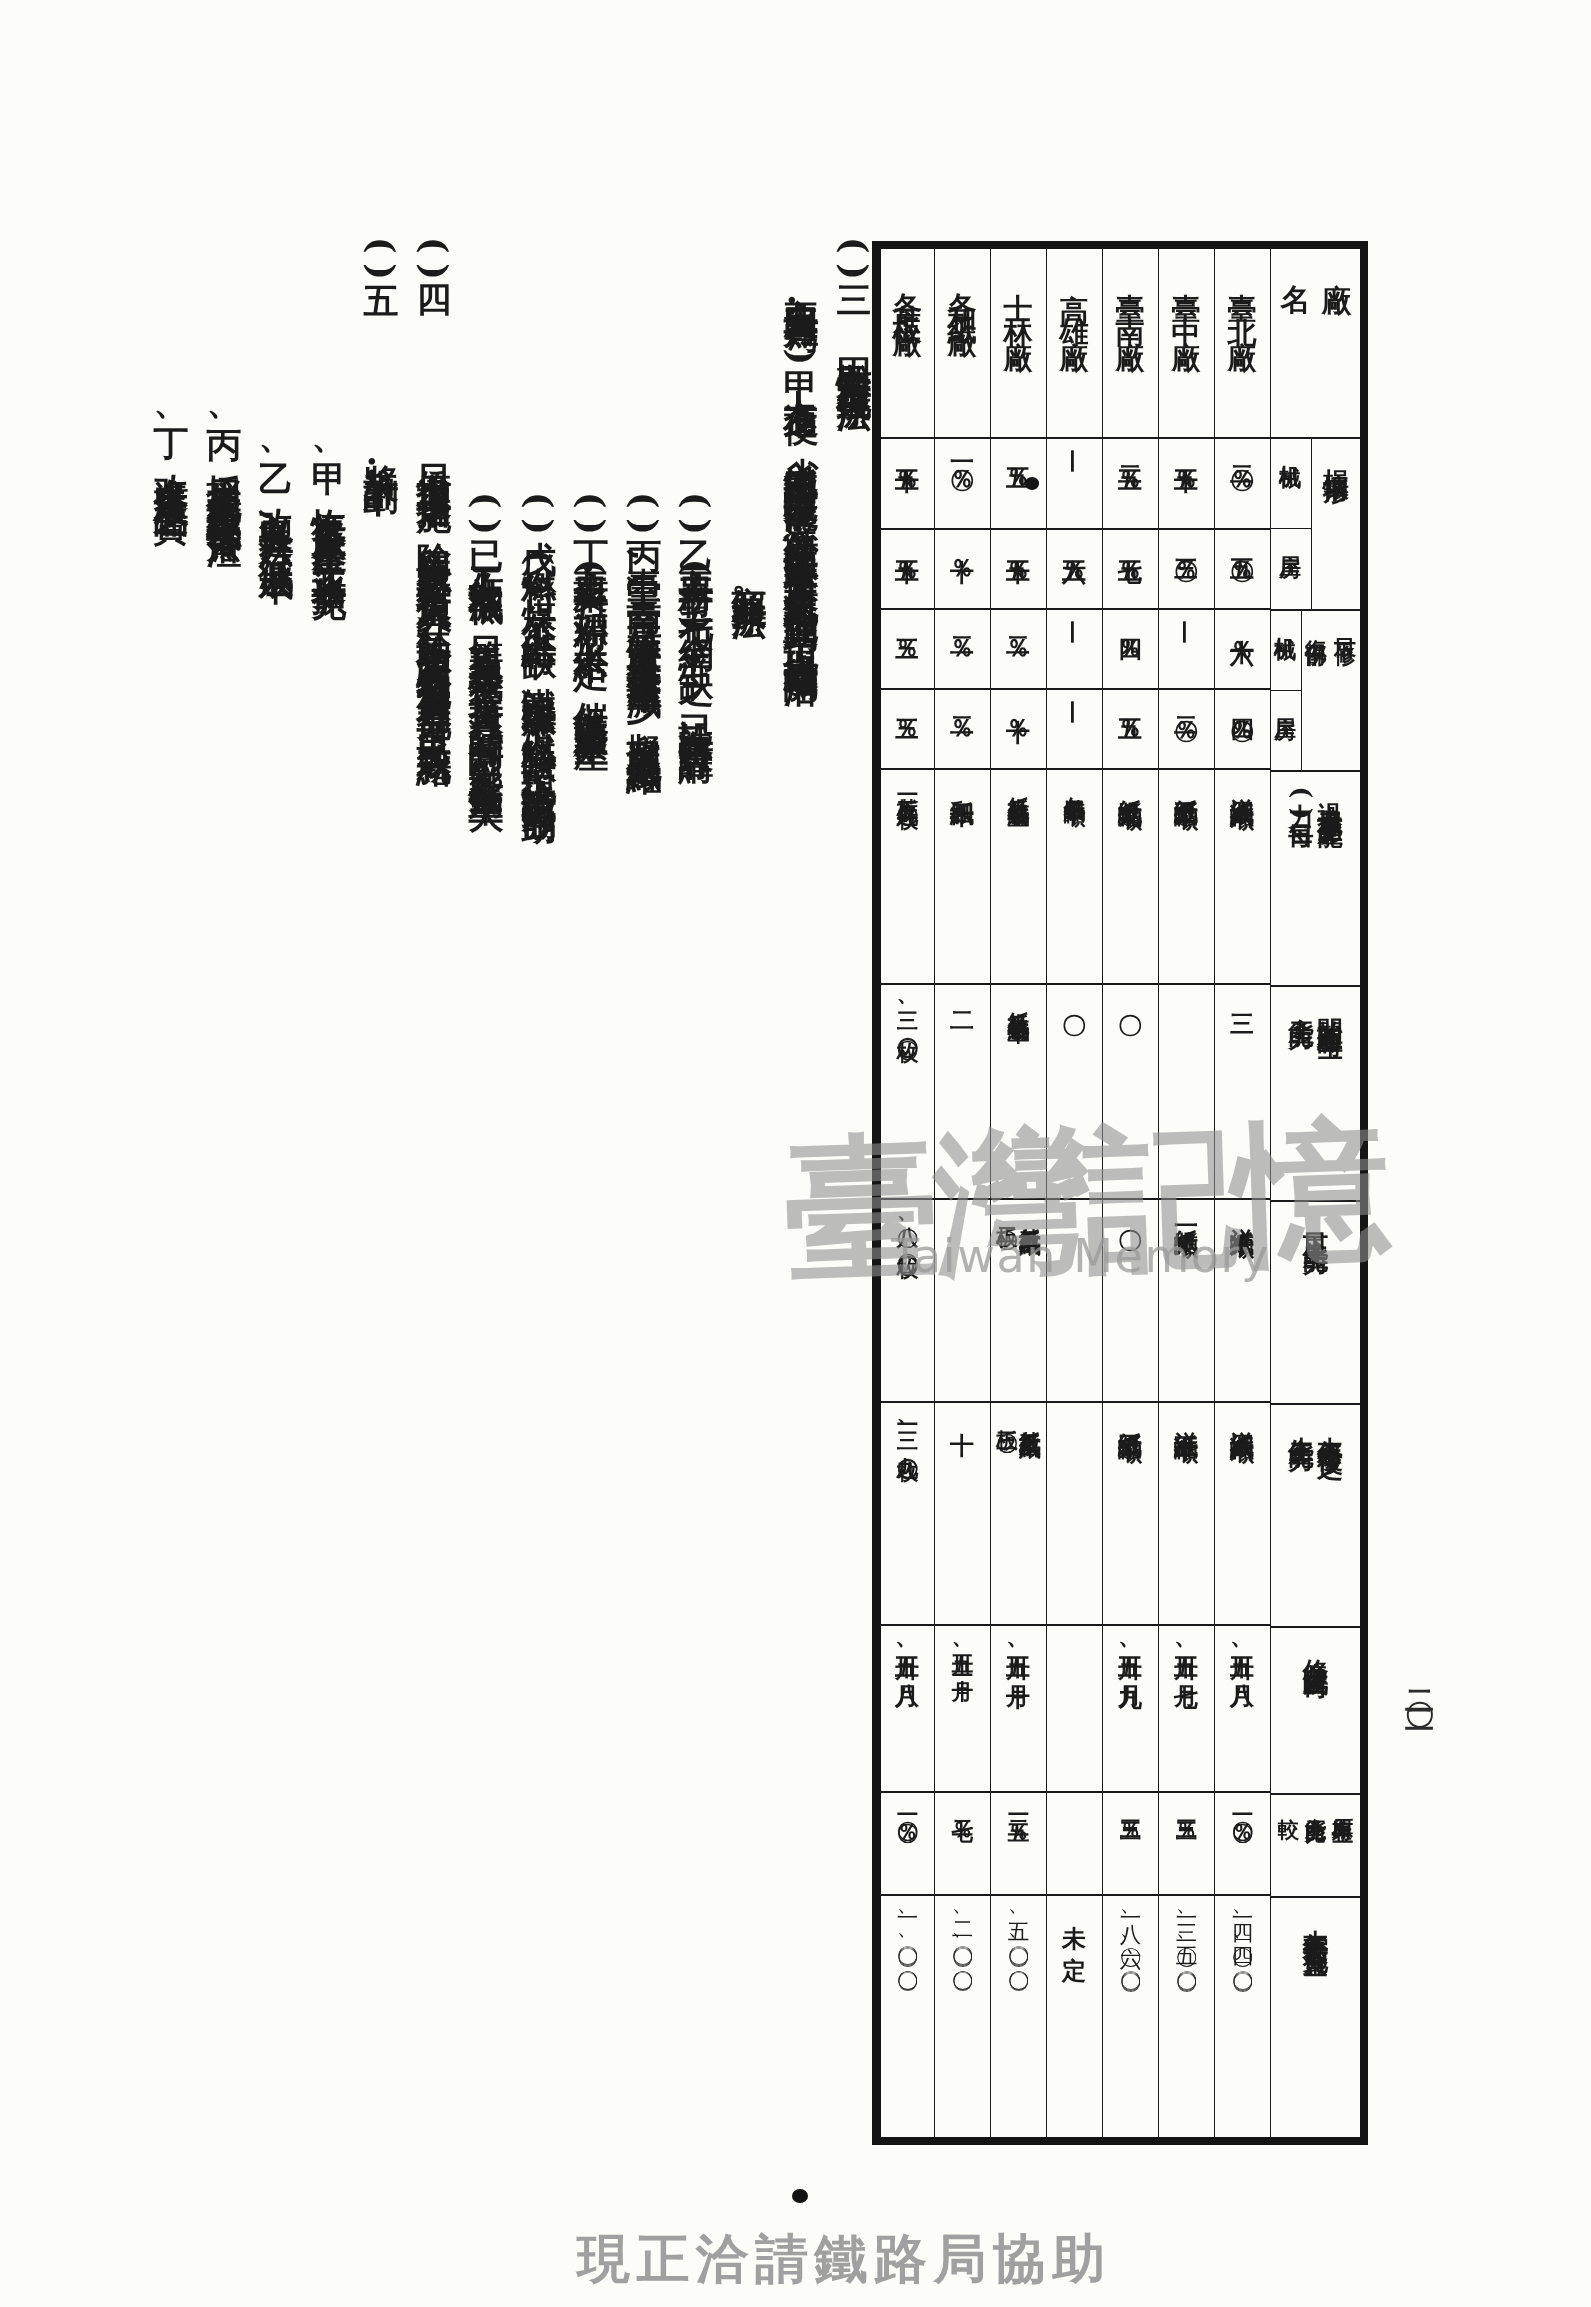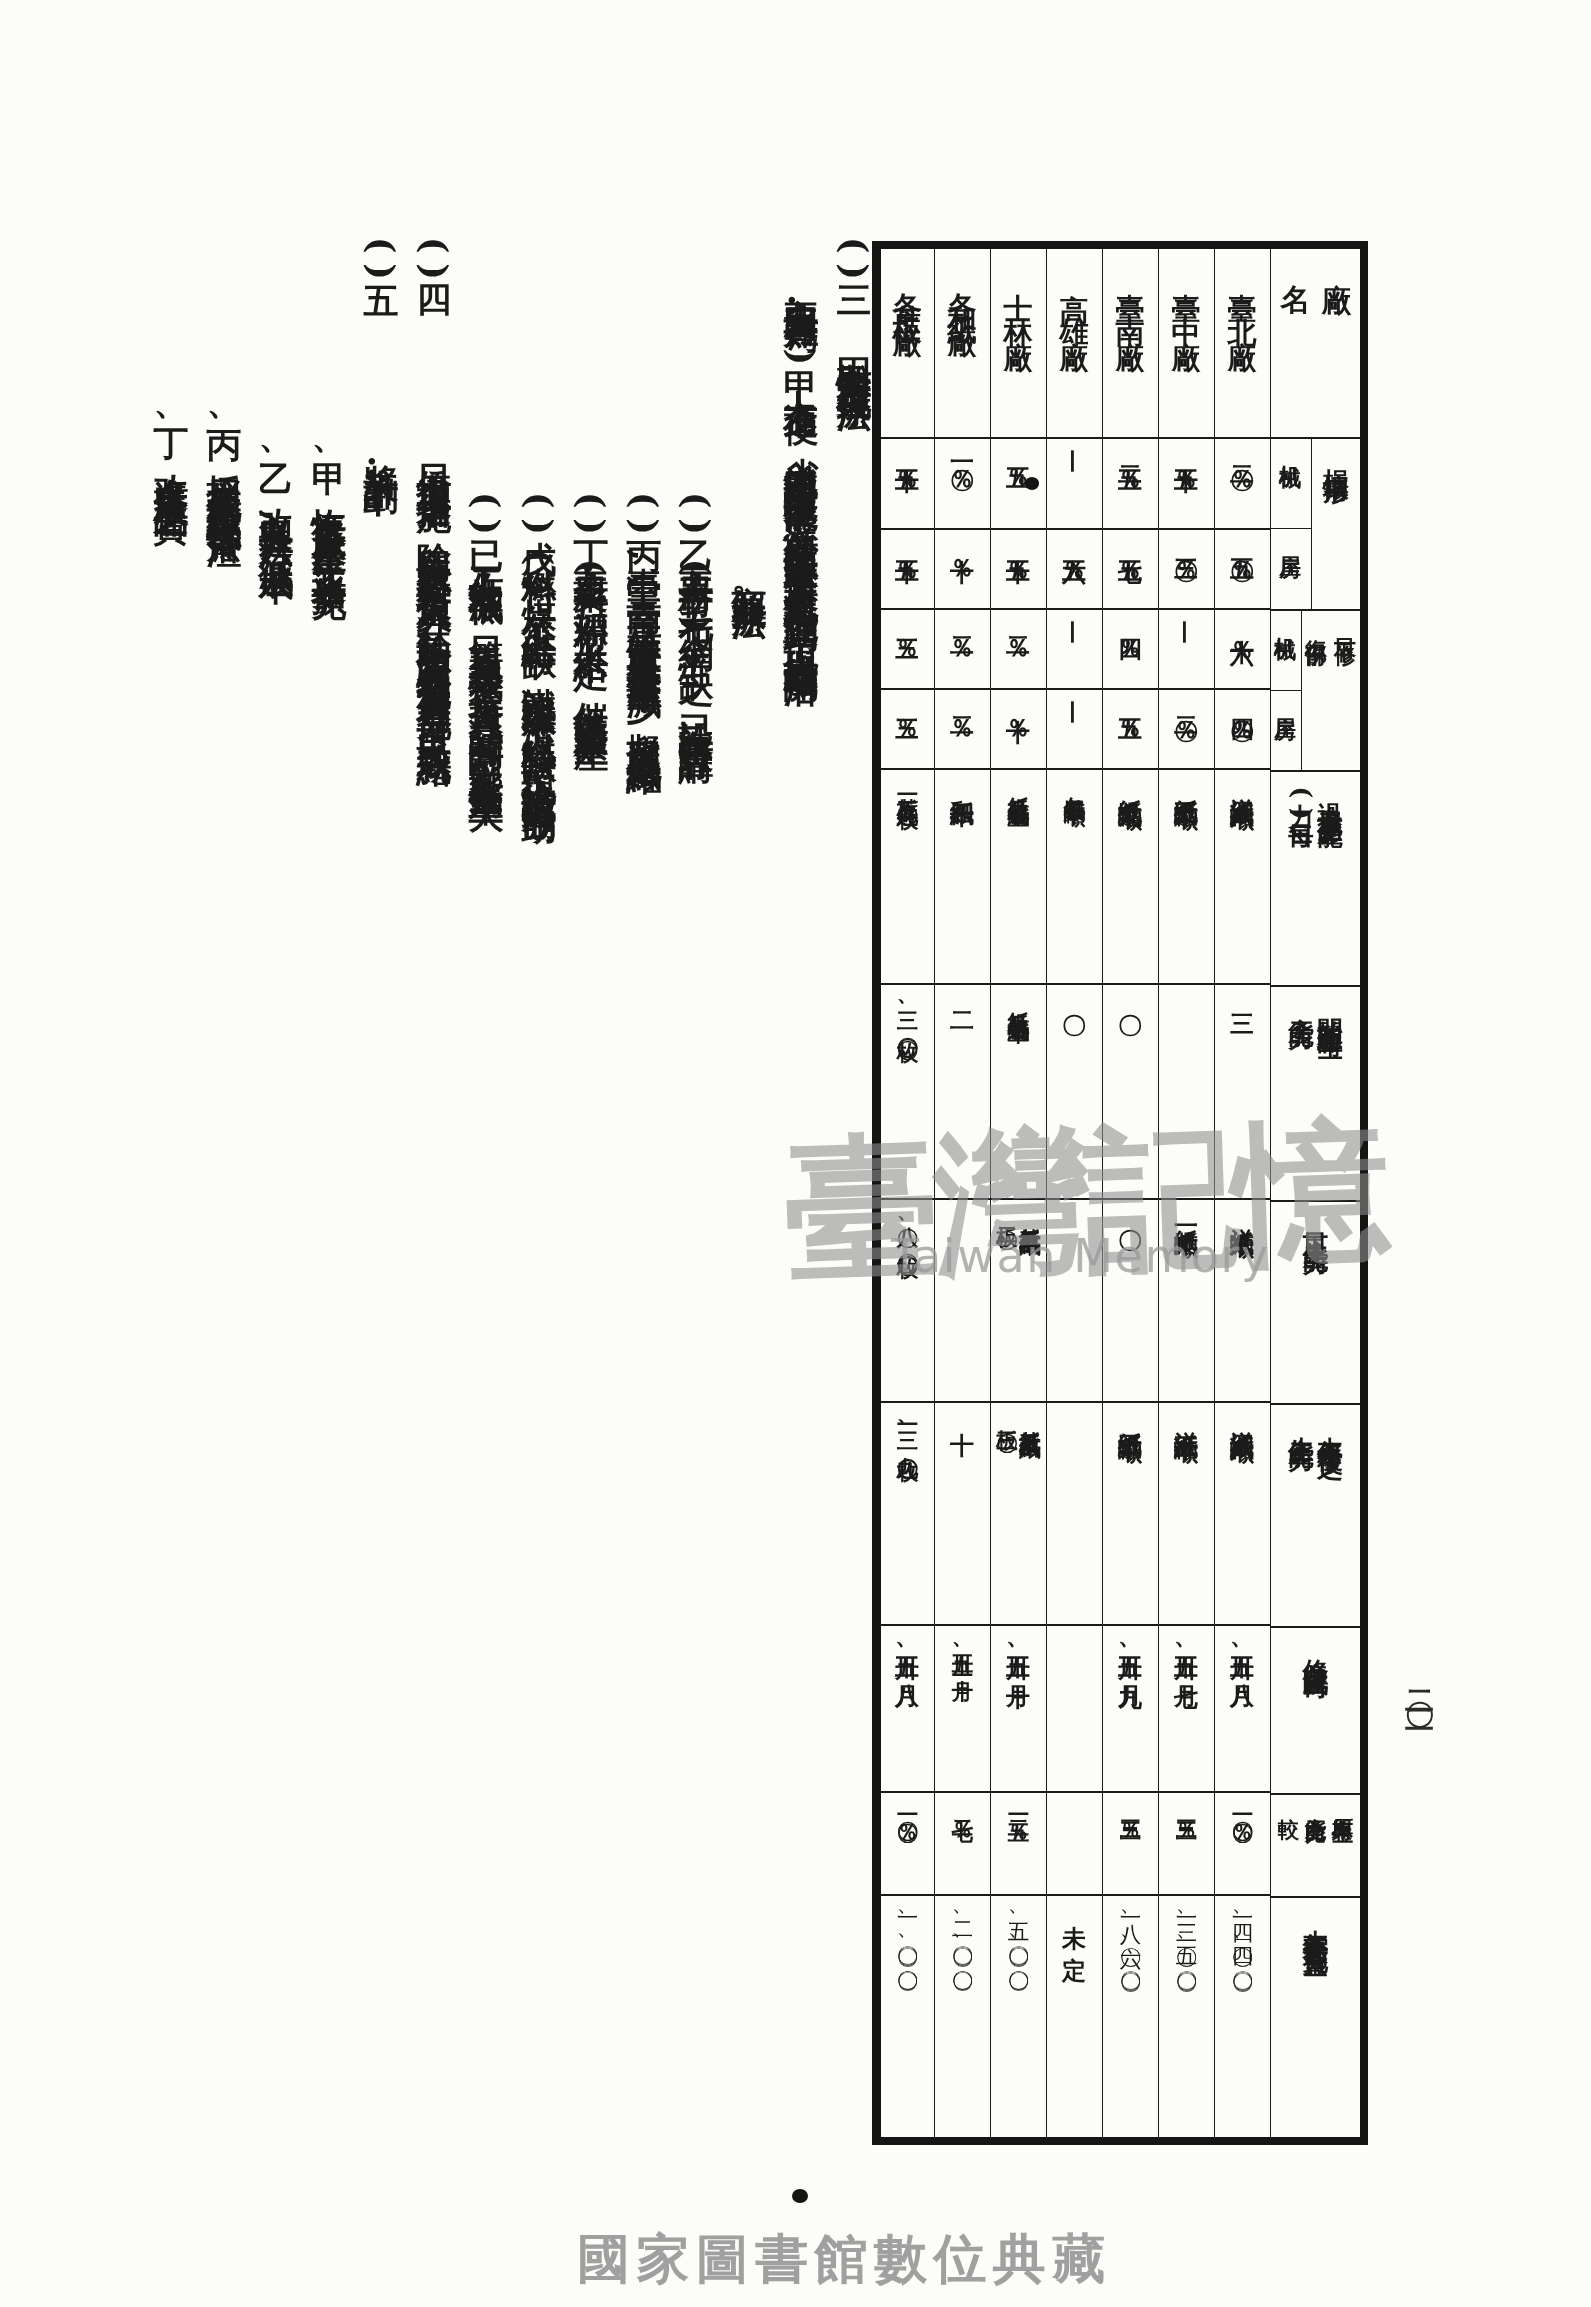--- a/index.html
+++ b/index.html
@@ -416,7 +416,7 @@
 
   <div class="pagenum">二〇二</div>
 
-  <div class="footer">國家圖書館數位典藏</div>
+  <div class="footer">現正洽請鐵路局協助</div>
 
   <div class="blob" style="left:1025px;top:477px;width:14.3px;height:12.7px"></div>
   <div class="blob" style="left:792px;top:2189px;width:16px;height:14.3px"></div>

